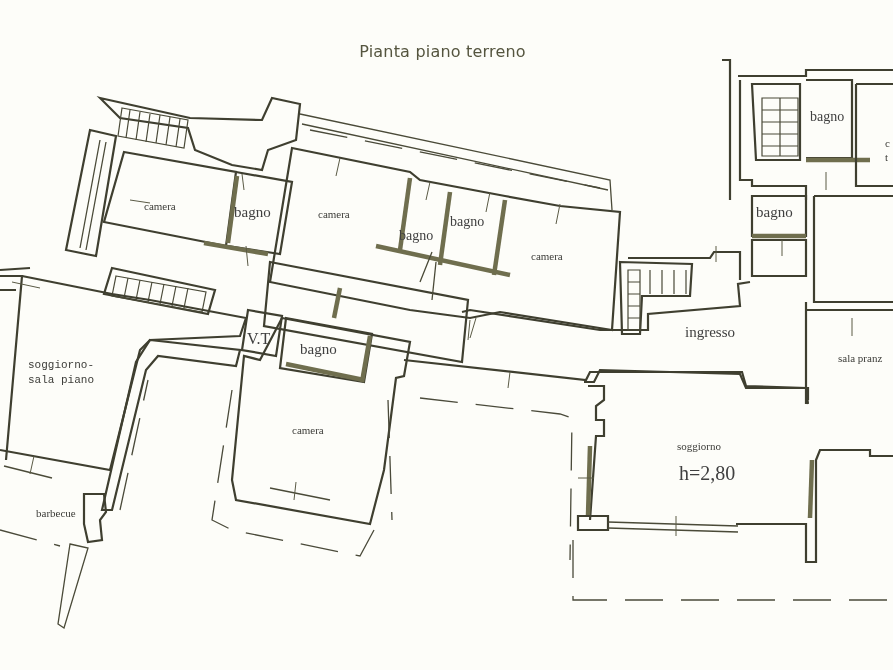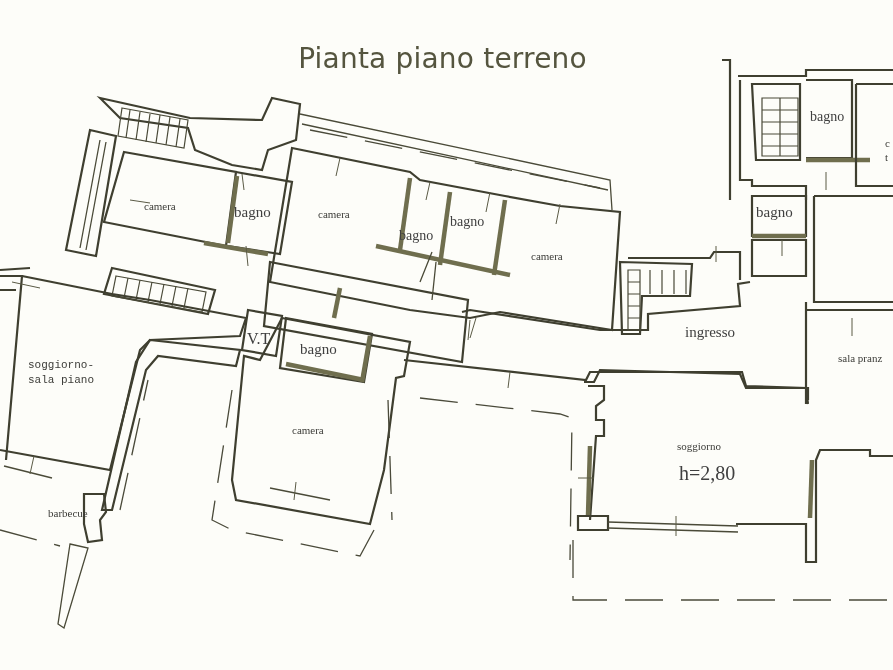--- a/index.html
+++ b/index.html
@@ -5,7 +5,7 @@
   html, body { margin:0; padding:0; background:#fdfdf9; }
   body { width:893px; height:670px; overflow:hidden; position:relative; font-family:"DejaVu Sans", sans-serif; }
   #plan { position:absolute; left:0; top:0; width:893px; height:670px; }
-  .title { position:absolute; left:0; top:42px; width:893px; text-align:center; font-family:"DejaVu Sans", sans-serif; font-size:28px; color:#55553f; letter-spacing:0.2px; padding-left:-0px; }
+  .title { position:absolute; left:0; top:42px; width:893px; text-align:center; font-family:"DejaVu Sans", sans-serif; font-size:16px; color:#55553f; letter-spacing:0.2px; padding-left:-0px; }
   .title span { position:relative; left:-4px; }
   .wall { fill:none; stroke:#3f3f30; stroke-width:2.2; stroke-linejoin:miter; }
   .wallthin { fill:none; stroke:#4a4a38; stroke-width:1.3; }

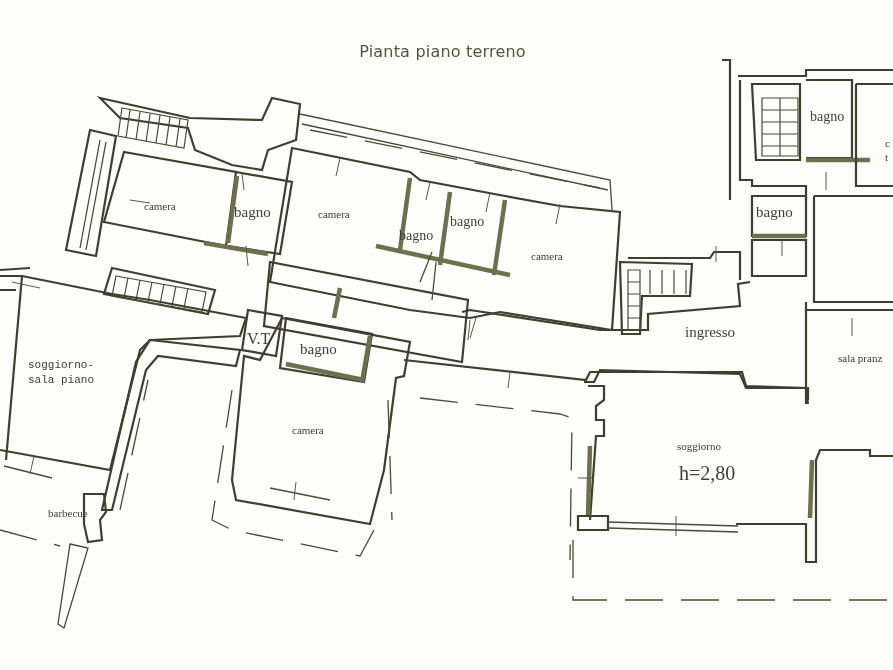--- a/index.html
+++ b/index.html
@@ -163,7 +163,7 @@
 <div class="lbl small" style="left:838px;top:352px;">sala pranz</div>
 <div class="lbl small" style="left:643px;top:440px;margin-left:34px;">soggiorno</div>
 <div class="lbl big" style="left:679px;top:462px;font-size:20px;">h=2,80</div>
-<div class="lbl small" style="left:48px;top:507px;">barbecue</div>
+<div class="lbl small" style="left:36px;top:507px;">barbecue</div>
 <div class="lbl small" style="left:885px;top:136px;line-height:14px;">
   <div>c</div>
   <div>t</div>

